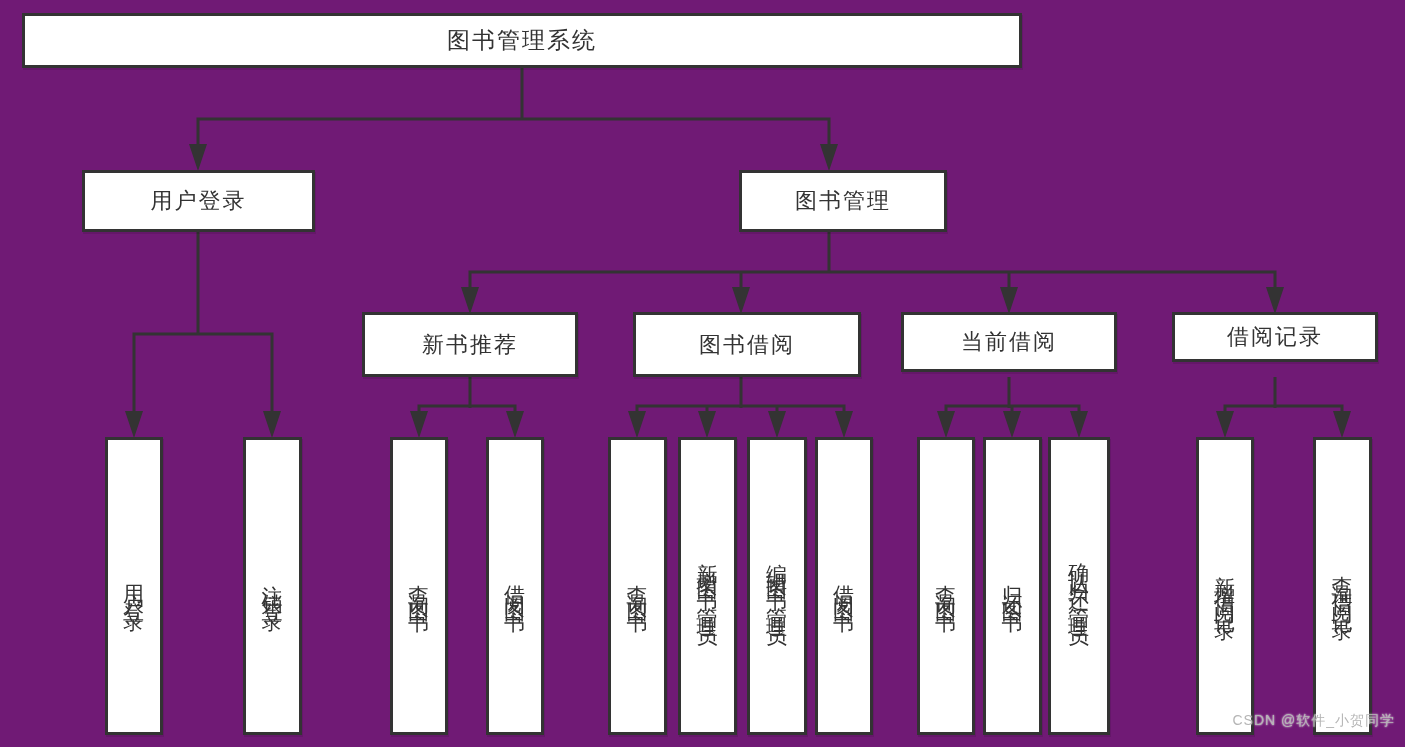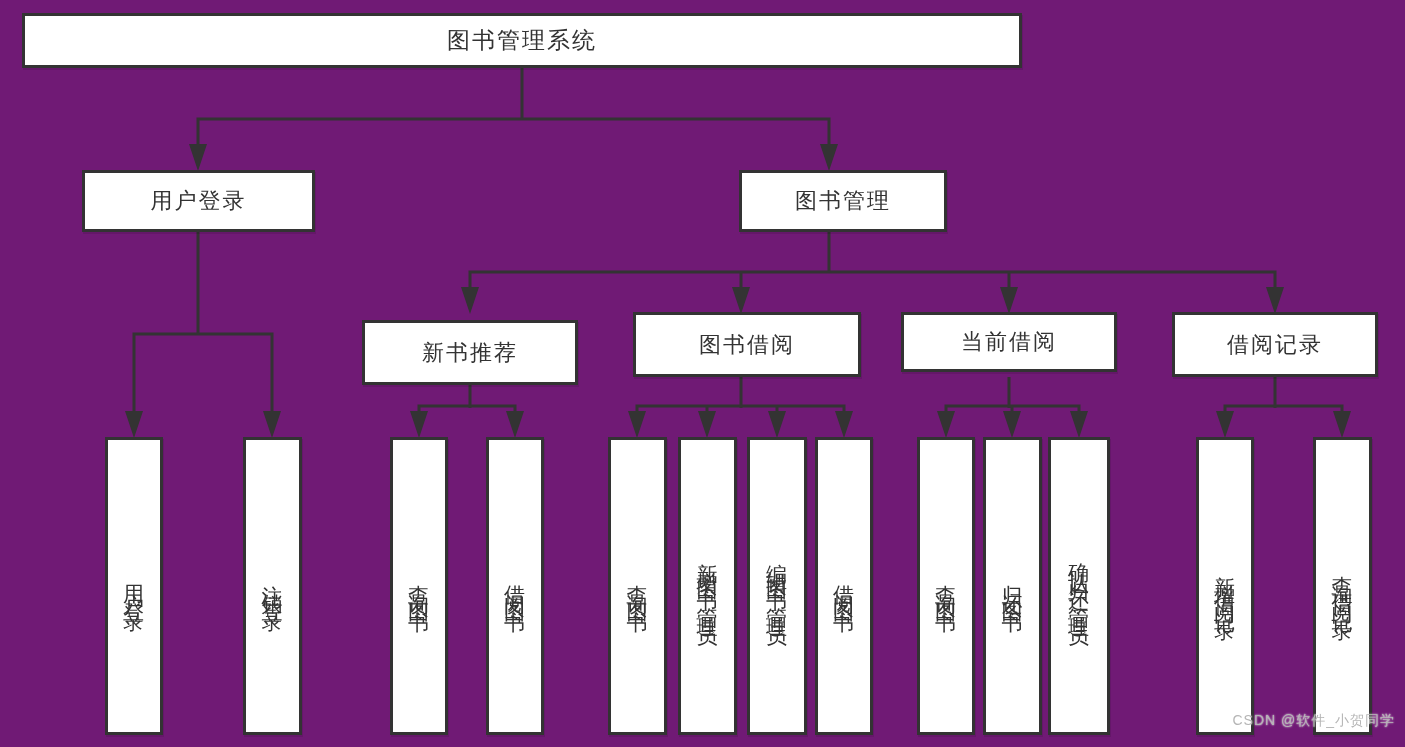--- a/index.html
+++ b/index.html
@@ -56,7 +56,7 @@
   <div class="node" style="left:82px; top:170px; width:233px; height:62px;">用户登录</div>
   <div class="node" style="left:712px; top:170px; width:208px; height:62px;margin-left:27px;">图书管理</div>
 
-  <div class="node" style="left:362px; top:320px; width:216px; height:65px;">新书推荐</div>
+  <div class="node" style="left:362px; top:312px; width:216px; height:65px;">新书推荐</div>
   <div class="node" style="left:633px; top:312px; width:228px; height:65px;">图书借阅</div>
   <div class="node" style="left:901px; top:312px; width:216px; height:60px;">当前借阅</div>
   <div class="node" style="left:1172px; top:312px; width:206px; height:65px;">借阅记录</div>

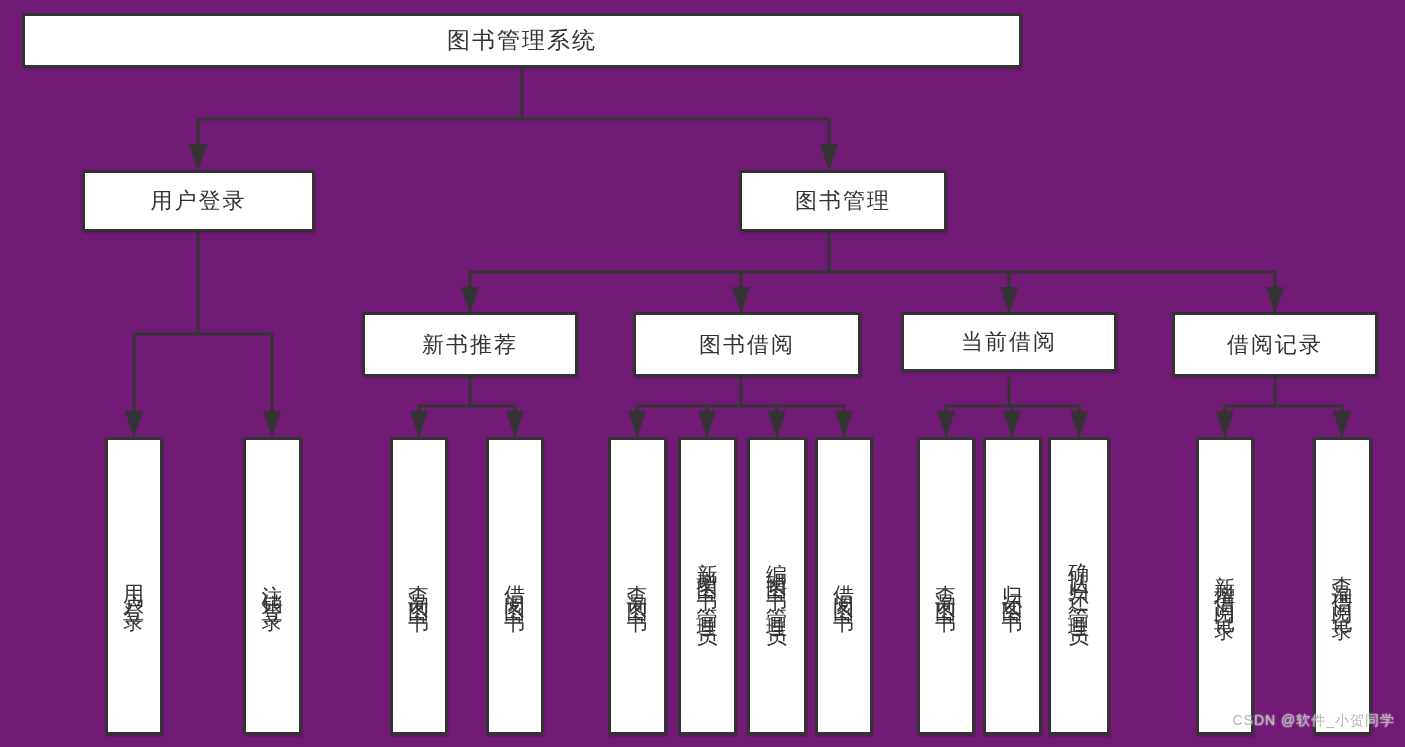--- a/index.html
+++ b/index.html
@@ -59,7 +59,7 @@
   <div class="node" style="left:362px; top:312px; width:216px; height:65px;">新书推荐</div>
   <div class="node" style="left:633px; top:312px; width:228px; height:65px;">图书借阅</div>
   <div class="node" style="left:901px; top:312px; width:216px; height:60px;">当前借阅</div>
-  <div class="node" style="left:1172px; top:312px; width:206px; height:65px;">借阅记录</div>
+  <div class="node" style="left:1172px; top:312px; width:206px; height:50px;">借阅记录</div>
 
   <div class="leaf" style="left:105px; top:437px; width:58px; height:298px;">
     <span class="vtext">用户登录</span>

